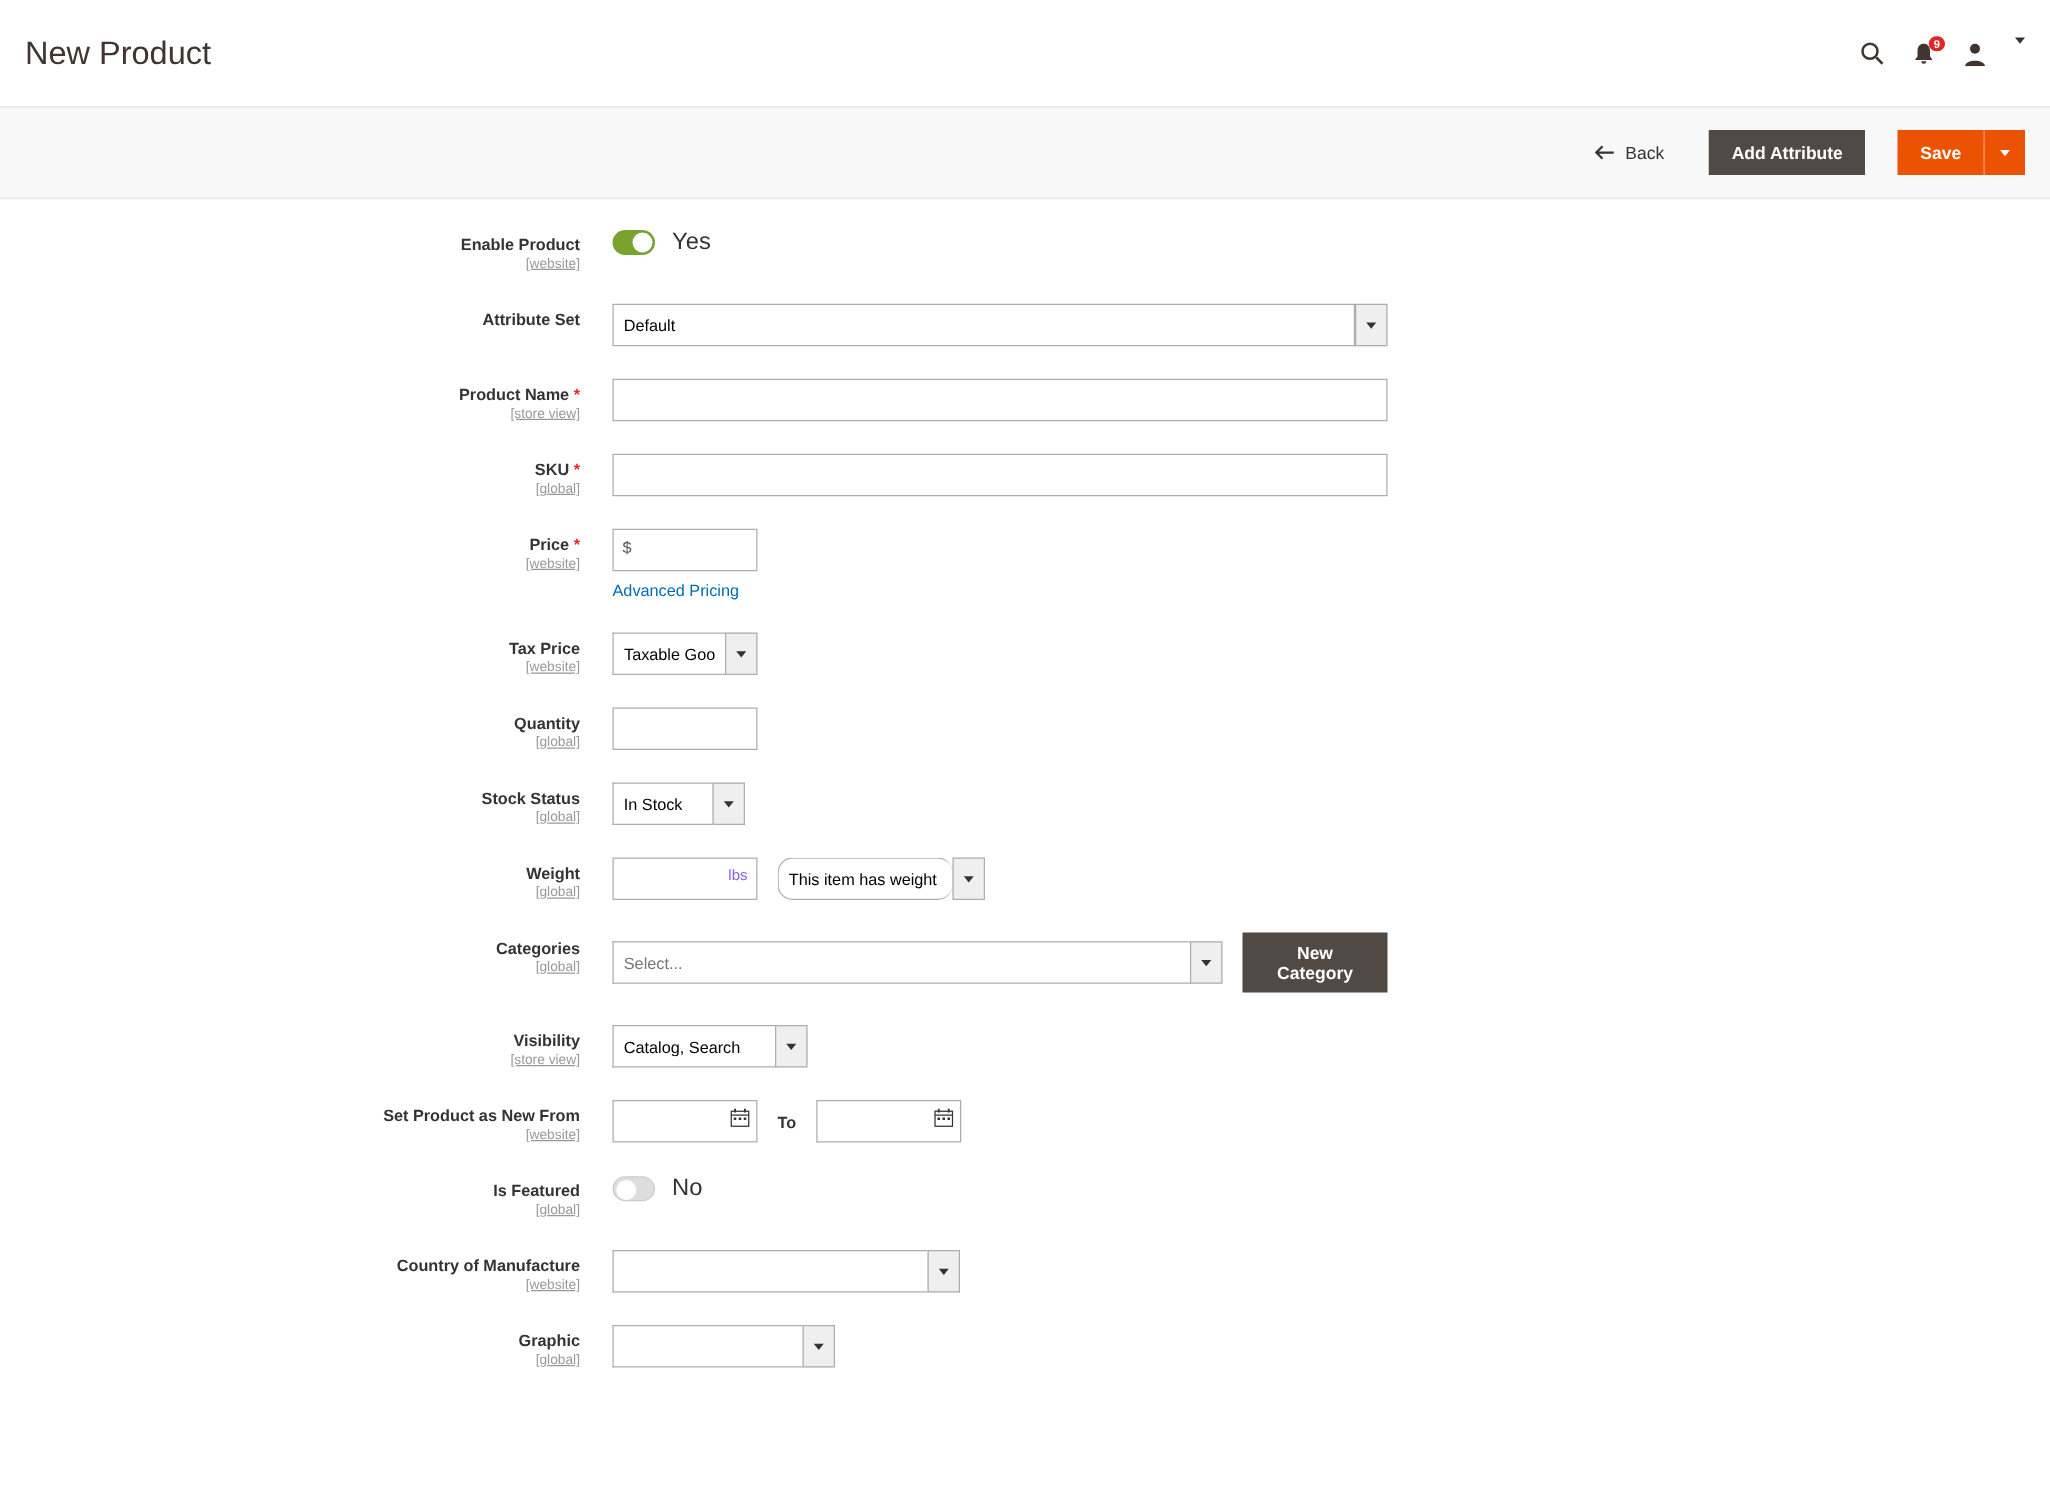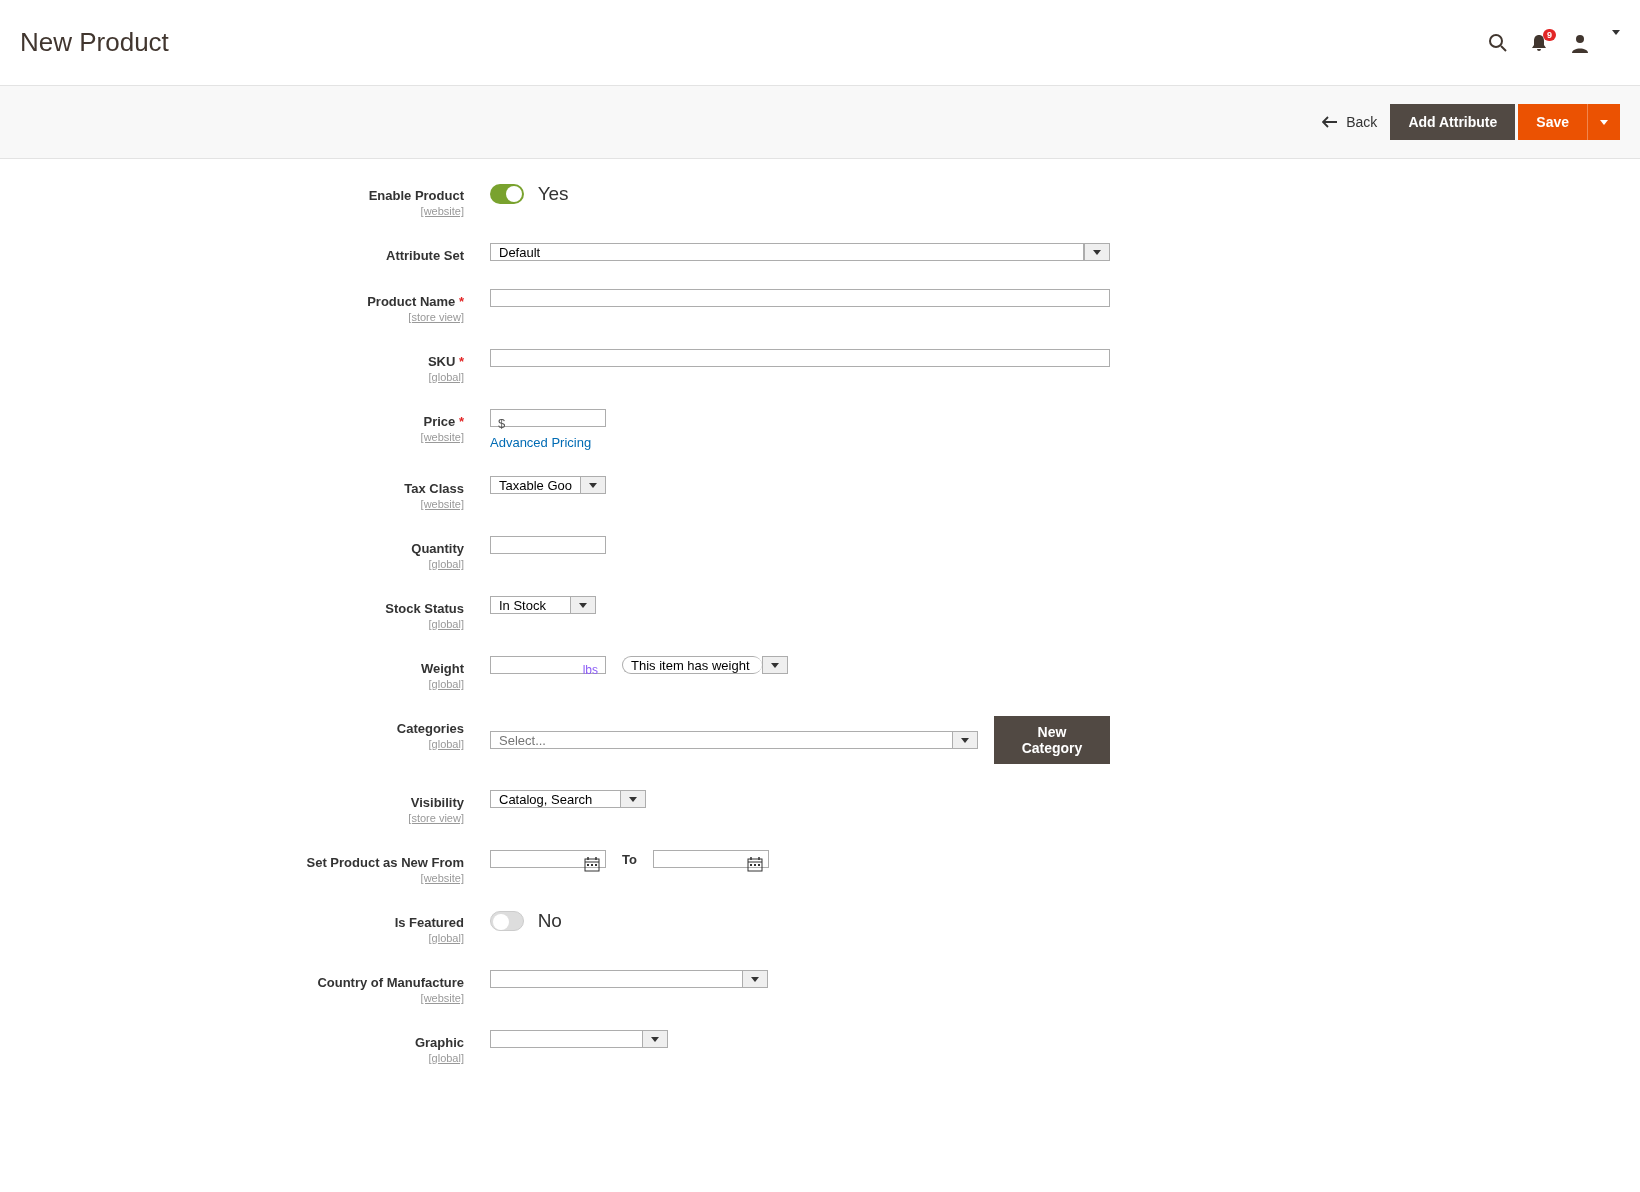--- a/index.html
+++ b/index.html
@@ -11,7 +11,7 @@
 .icon-btn { cursor: pointer; position: relative; }
 .badge { position: absolute; top: -4px; right: -8px; background: #e22626; color: #fff; font-size: 9px; padding: 1px 4px; border-radius: 8px; font-weight: bold; }
 
-.toolbar { background: #f8f8f8; border-top: 1px solid #e3e3e3; border-bottom: 1px solid #e3e3e3; padding: 18px 20px; display: flex; justify-content: flex-end; align-items: center; gap: 3px; }
+.toolbar { background: #f8f8f8; border-top: 1px solid #e3e3e3; border-bottom: 1px solid #e3e3e3; padding: 18px 20px; display: flex; justify-content: flex-end; align-items: center; gap: 26px; }
 .back-link { color: #333; text-decoration: none; display: flex; align-items: center; gap: 8px; font-size: 14px; margin-right: 10px; }
 .btn { border: none; padding: 10px 18px; font-size: 14px; font-weight: 600; cursor: pointer; }
 .btn-dark { background: #514943; color: #fff; }

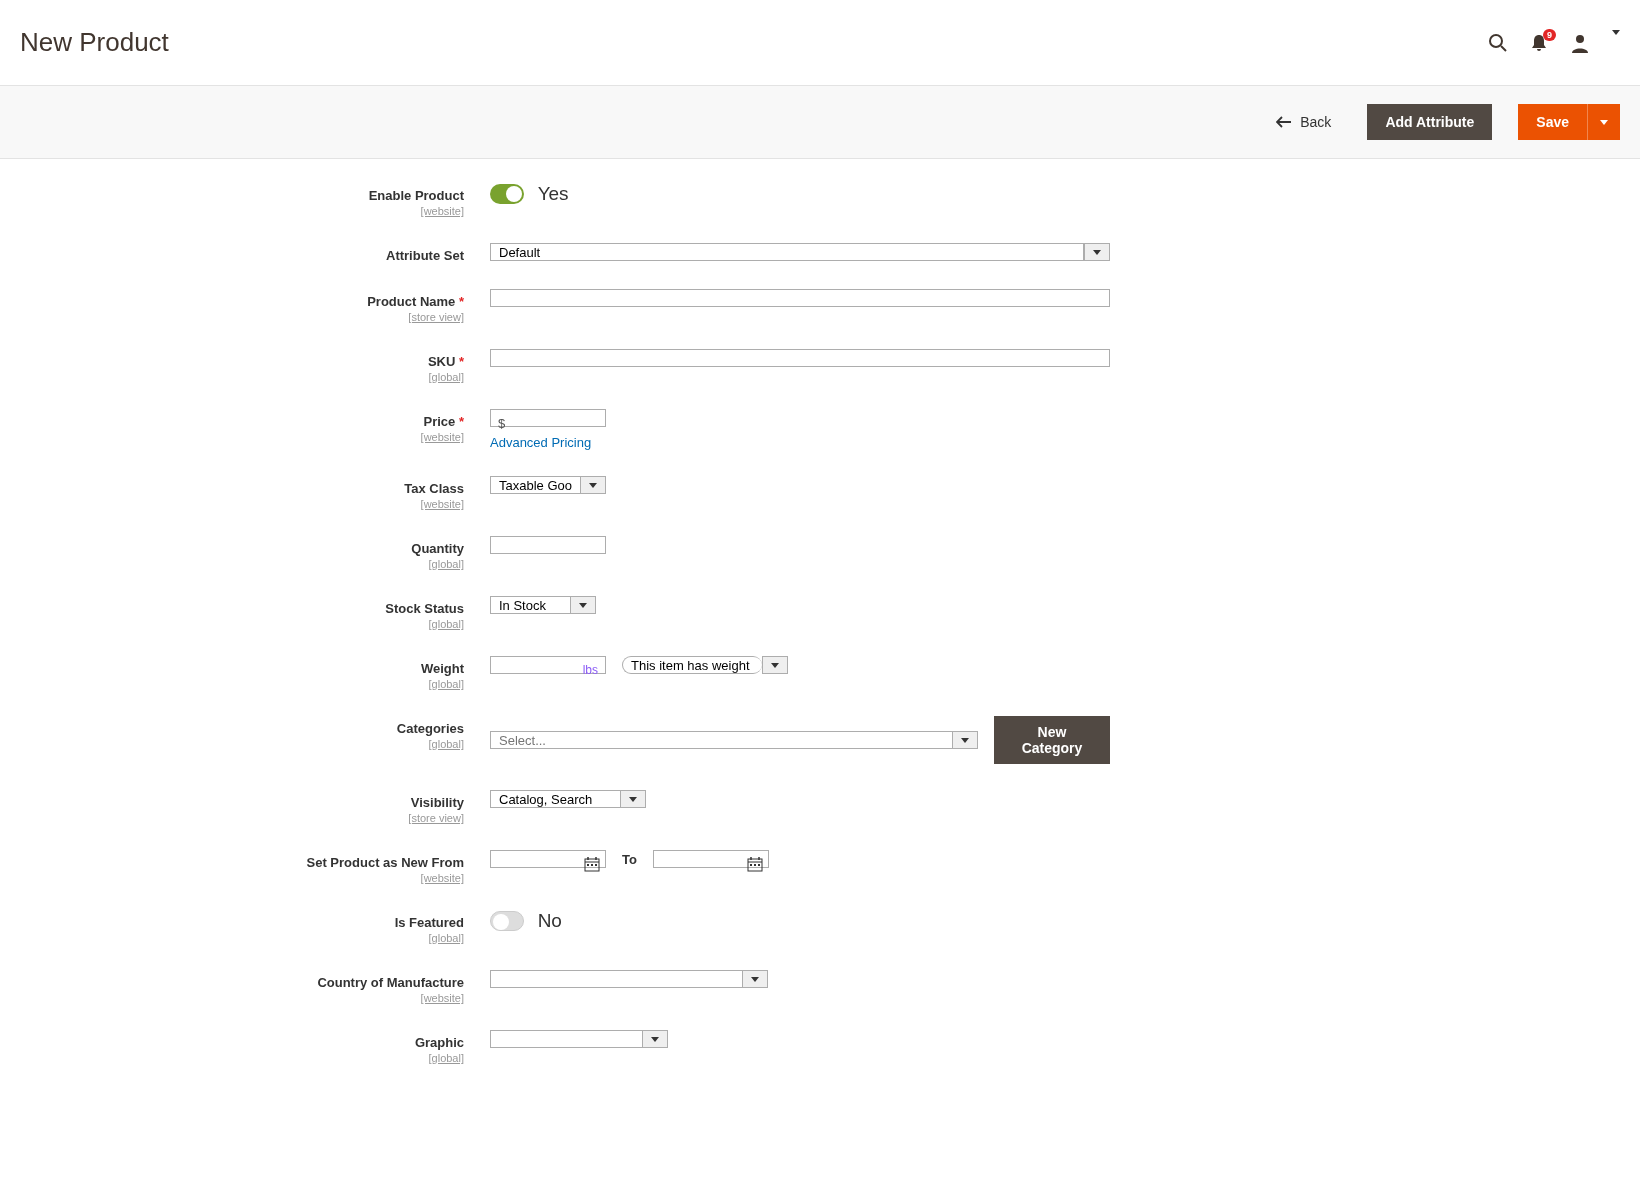--- a/index.html
+++ b/index.html
@@ -28,7 +28,7 @@
 .input-col { flex: 1; display: flex; flex-direction: column; gap: 8px; }
 .input-row-inline { display: flex; align-items: center; gap: 16px; }
 
-.text-input { width: 620px; height: 18px; border: 1px solid #adadad; padding: 0 8px; font-size: 13px; }
+.text-input { width: 620px; height: 34px; border: 1px solid #adadad; padding: 0 8px; font-size: 13px; }
 .text-input.small { width: 116px; }
 .text-input.med { width: 268px; }
 .text-input.date { width: 116px; }

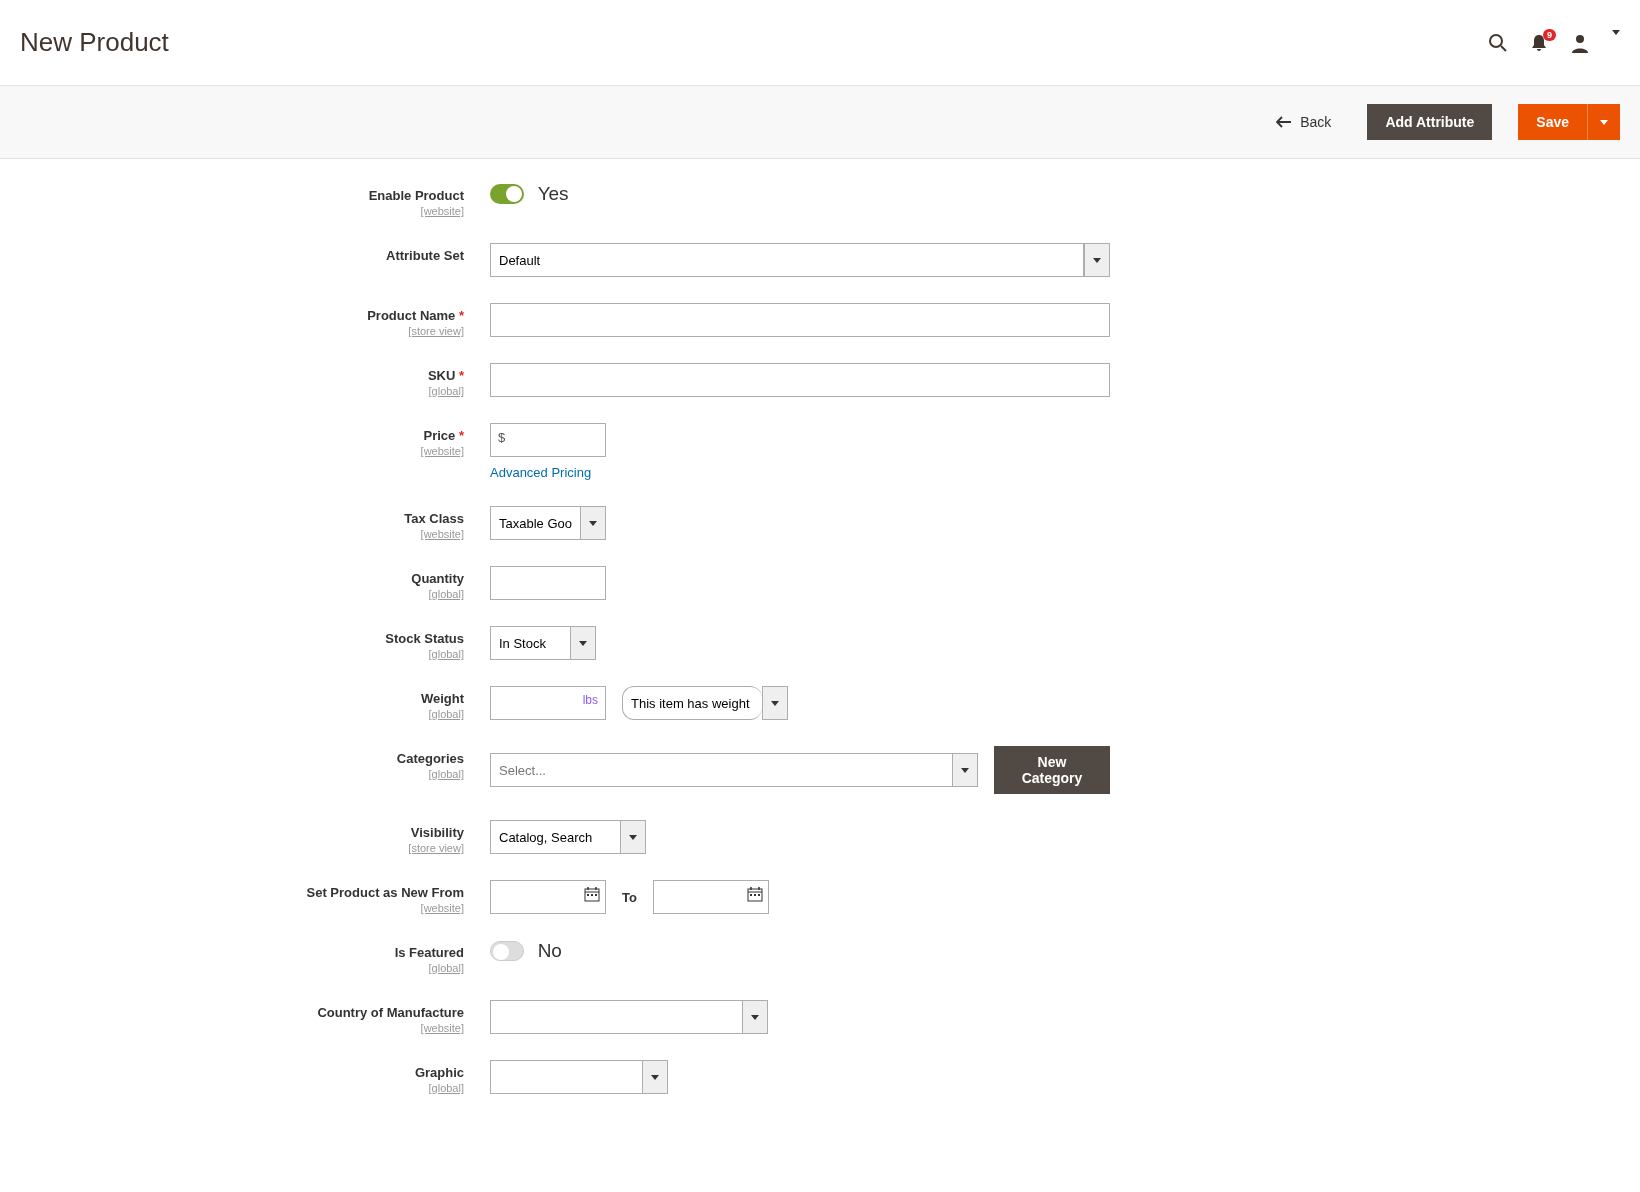--- a/index.html
+++ b/index.html
@@ -173,7 +173,7 @@
 
   <div class="form-row">
     <div class="label-col">
-      <span class="label-text">Tax Class</span>
+      <span class="label-text">Tax Price</span>
       <span class="label-scope">[website]</span>
     </div>
     <div class="input-col">

